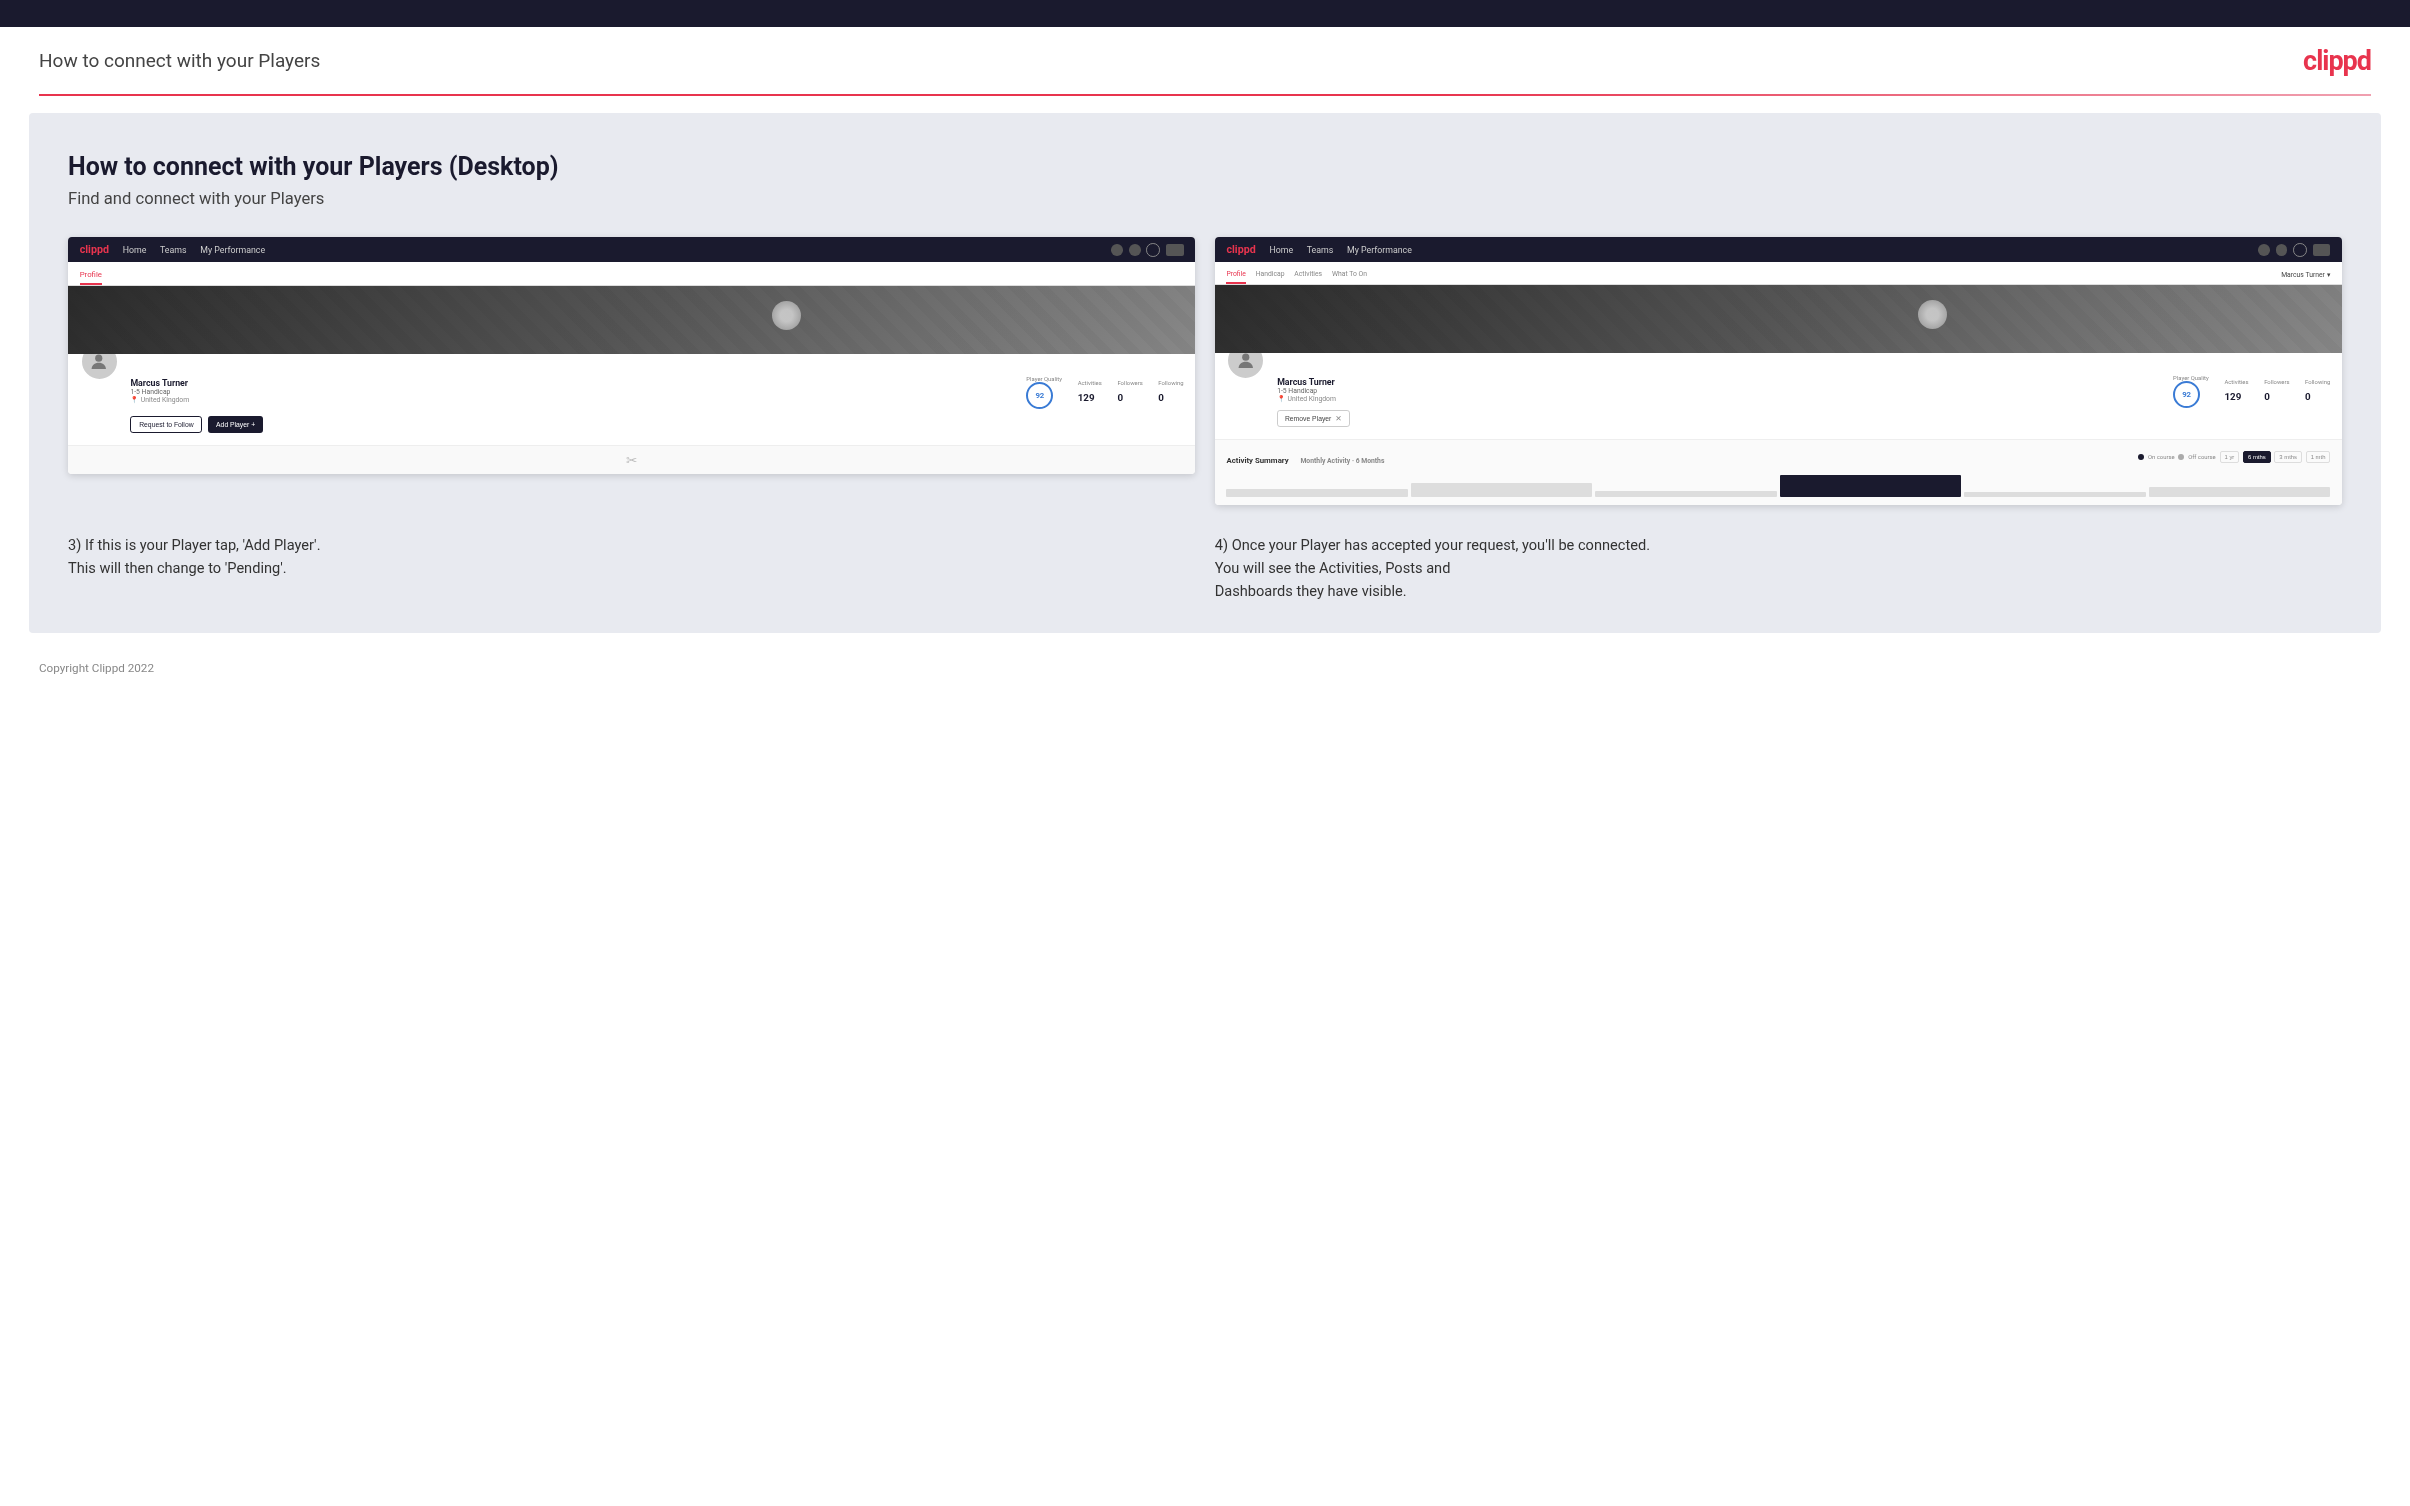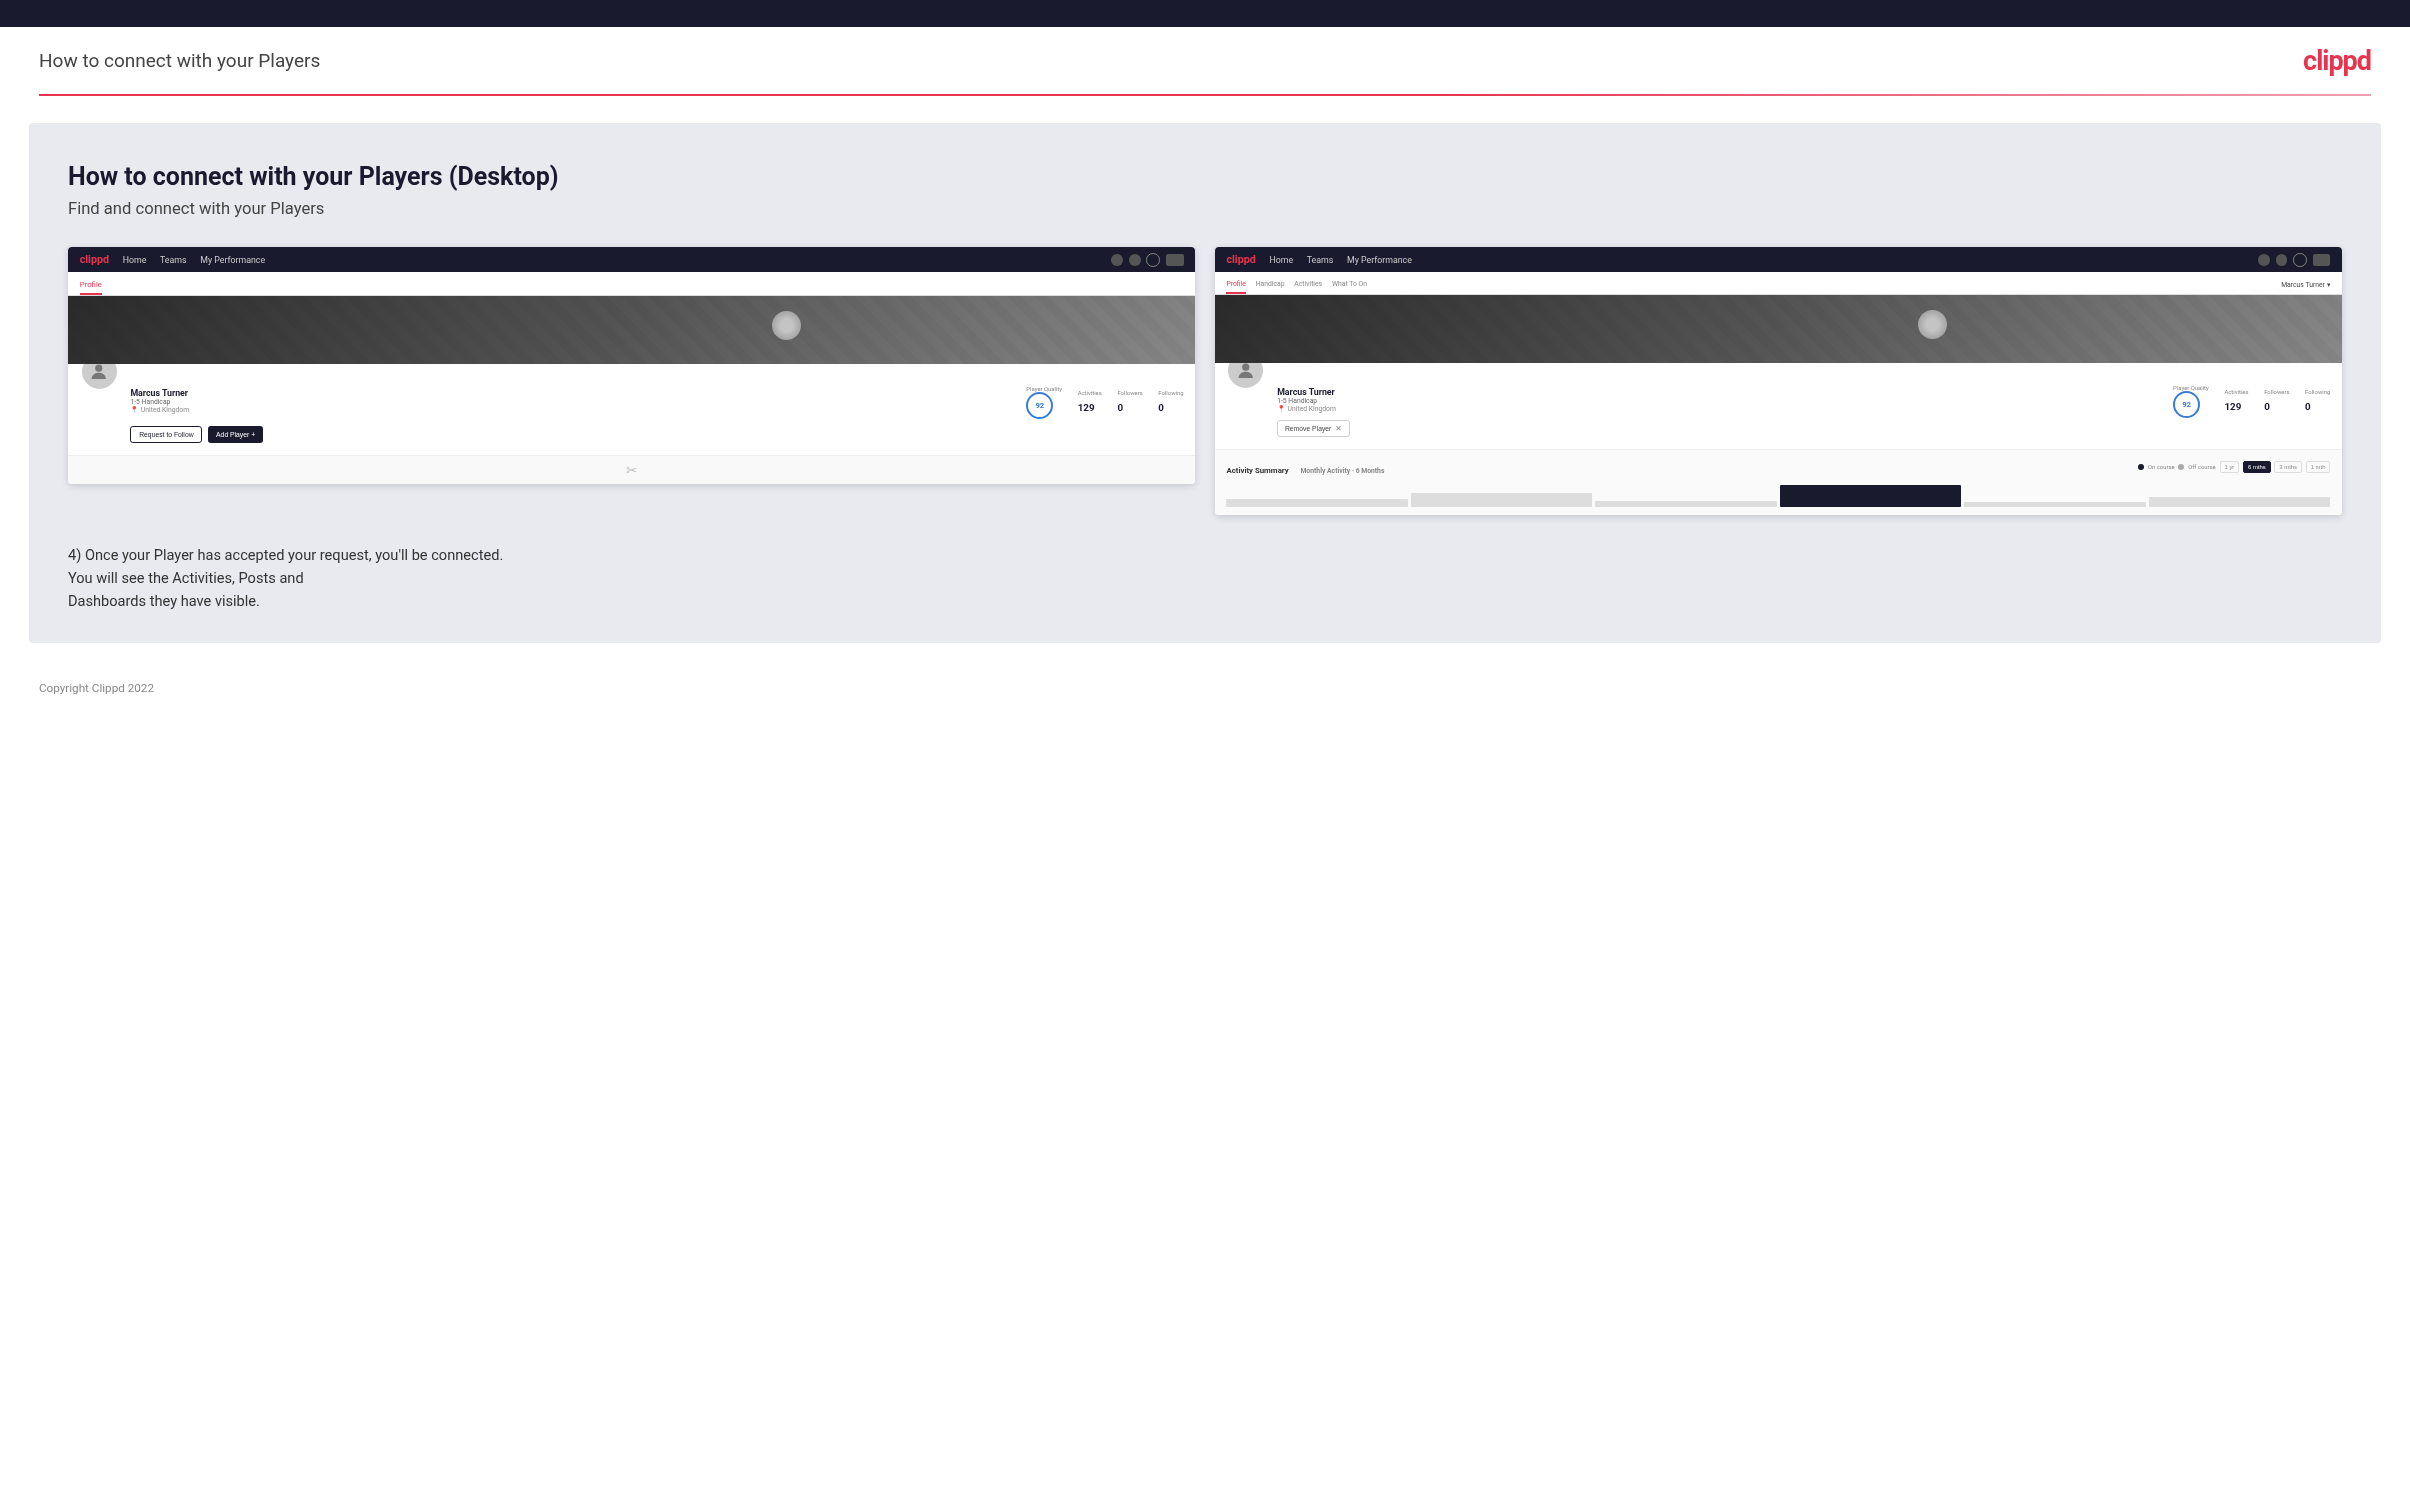--- a/index.html
+++ b/index.html
@@ -45,7 +45,7 @@
     
     .main-content {
       background: #e8eaf0;
-      margin: 27px 29px;
+      margin: 17px 29px;
       padding: 39px 39px 29px;
       border-radius: 3.9px;
     }

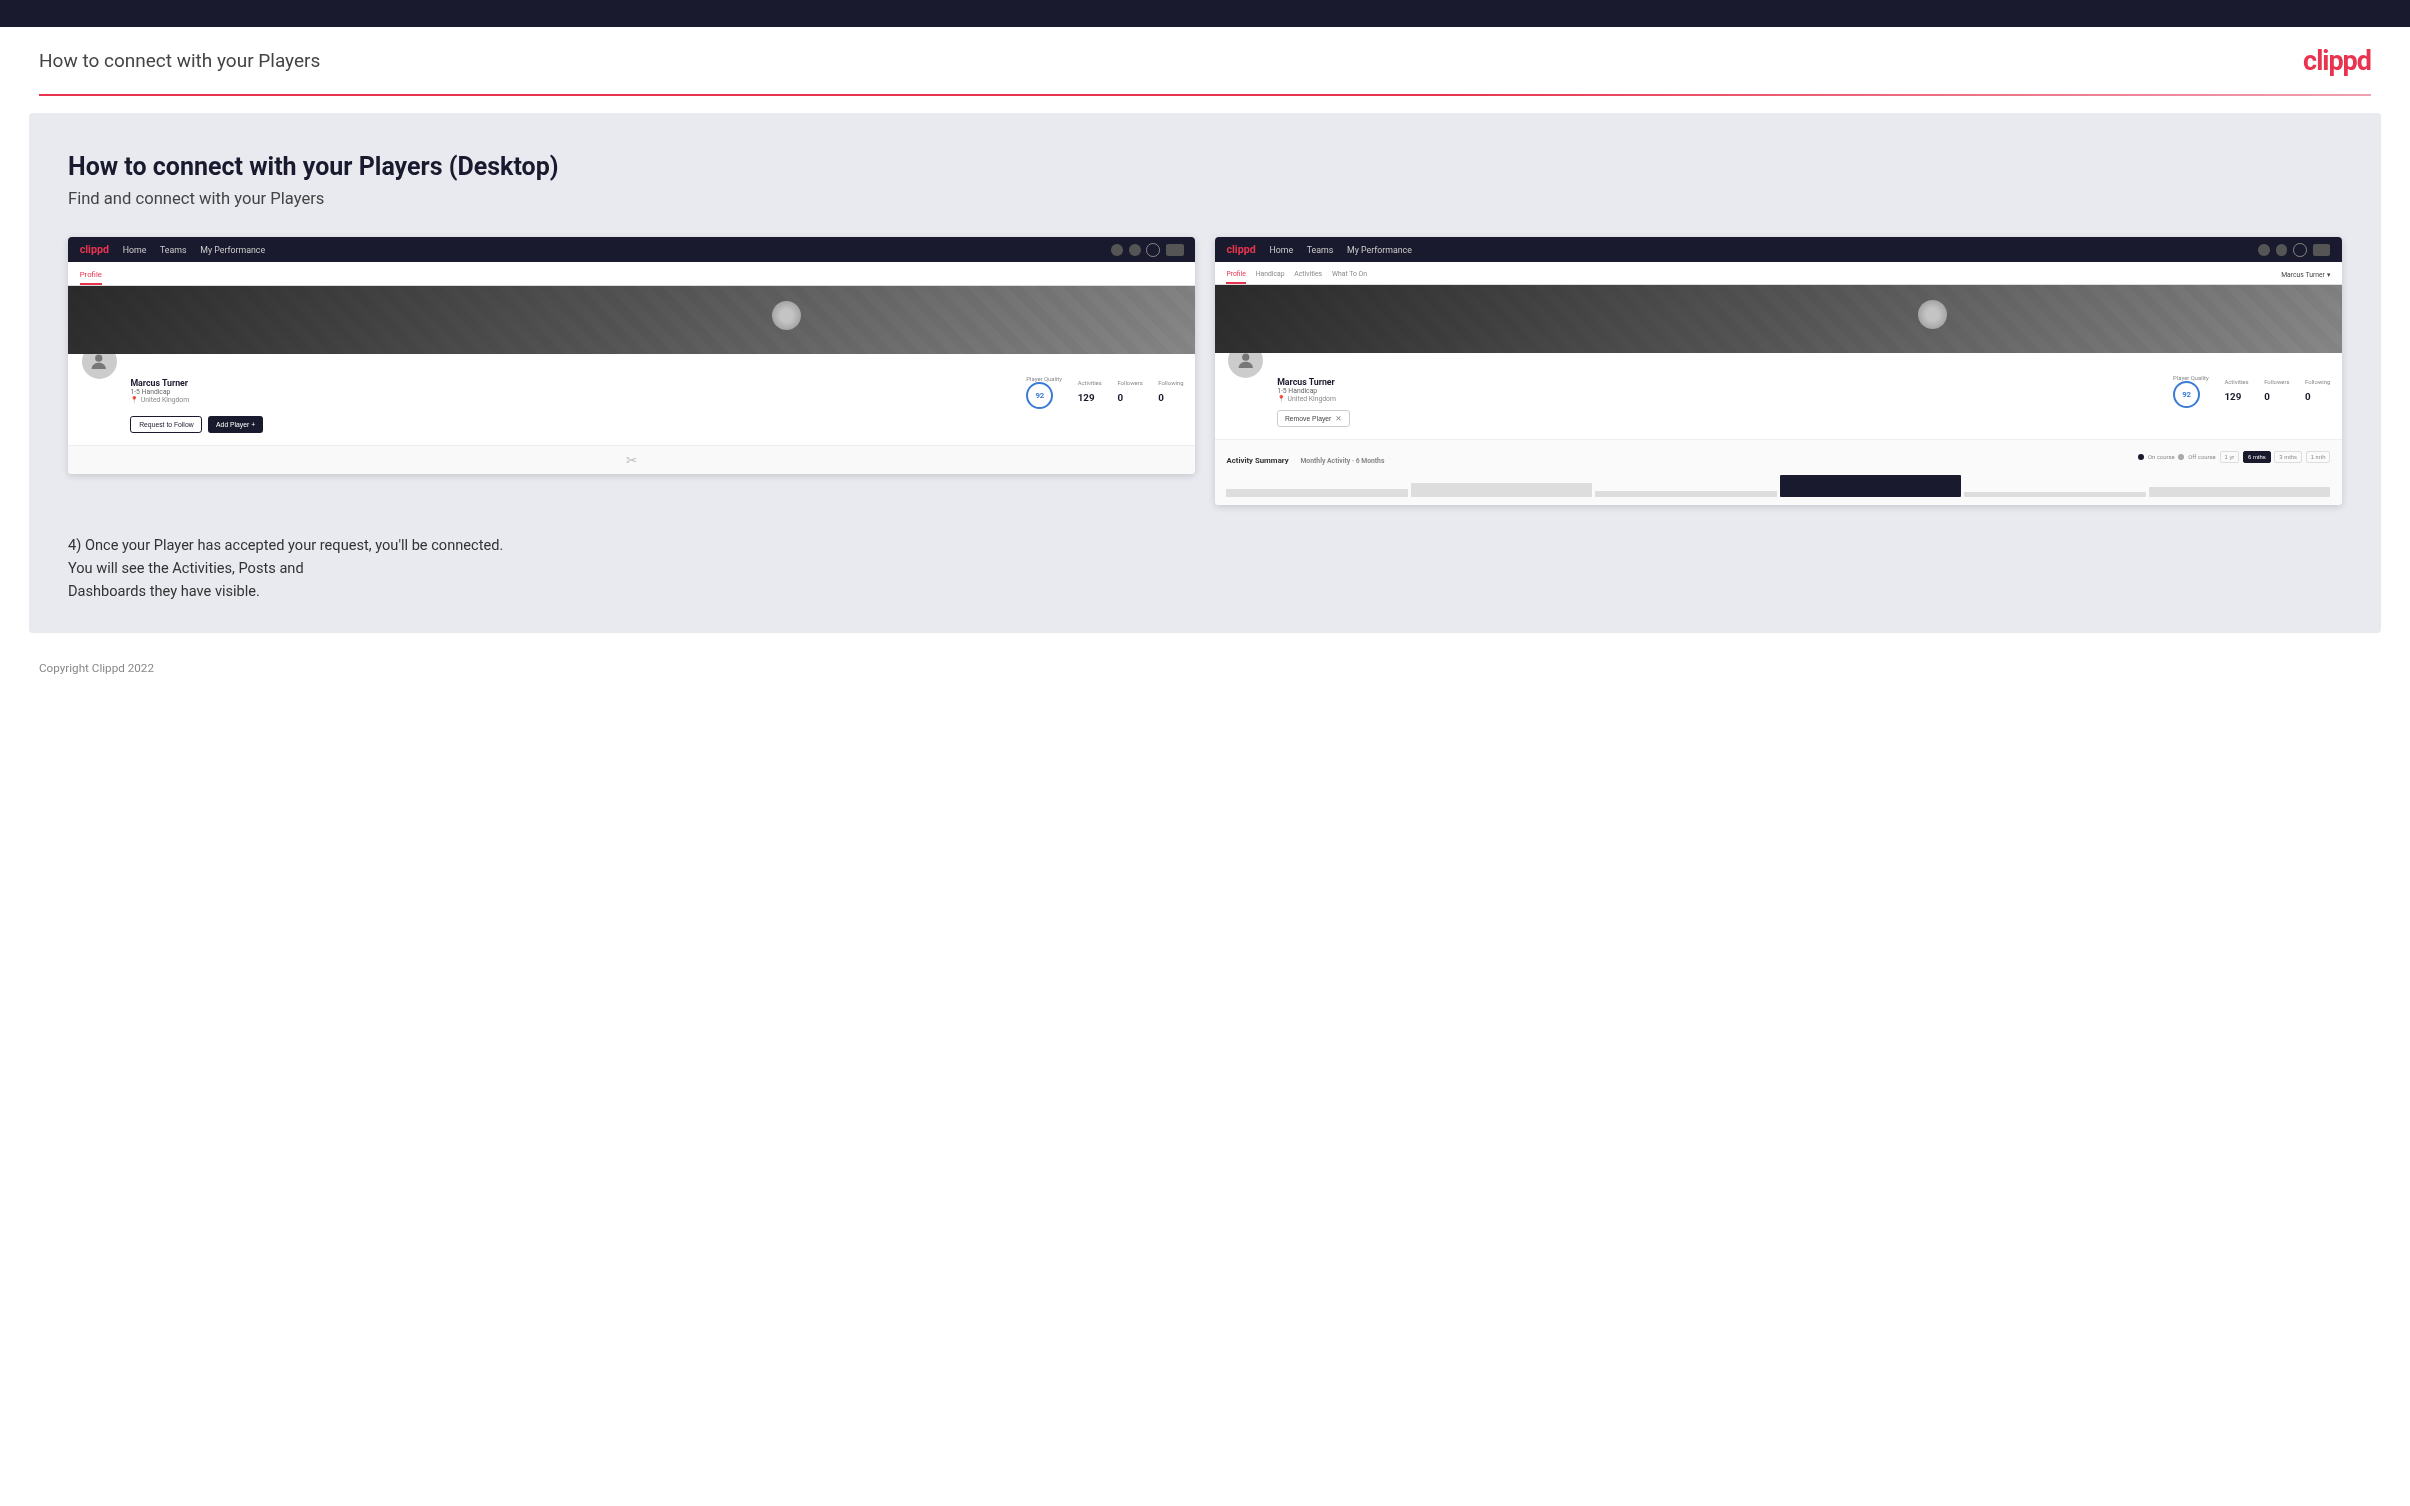--- a/index.html
+++ b/index.html
@@ -642,6 +642,12 @@
   <div class="description-row">
     <div class="description-col">
       <p class="desc-text">
+        3) If this is your Player tap, 'Add Player'.<br>
+        This will then change to 'Pending'.
+      </p>
+    </div>
+    <div class="description-col">
+      <p class="desc-text">
         4) Once your Player has accepted your request, you'll be connected.<br>
         You will see the Activities, Posts and<br>
         Dashboards they have visible.

